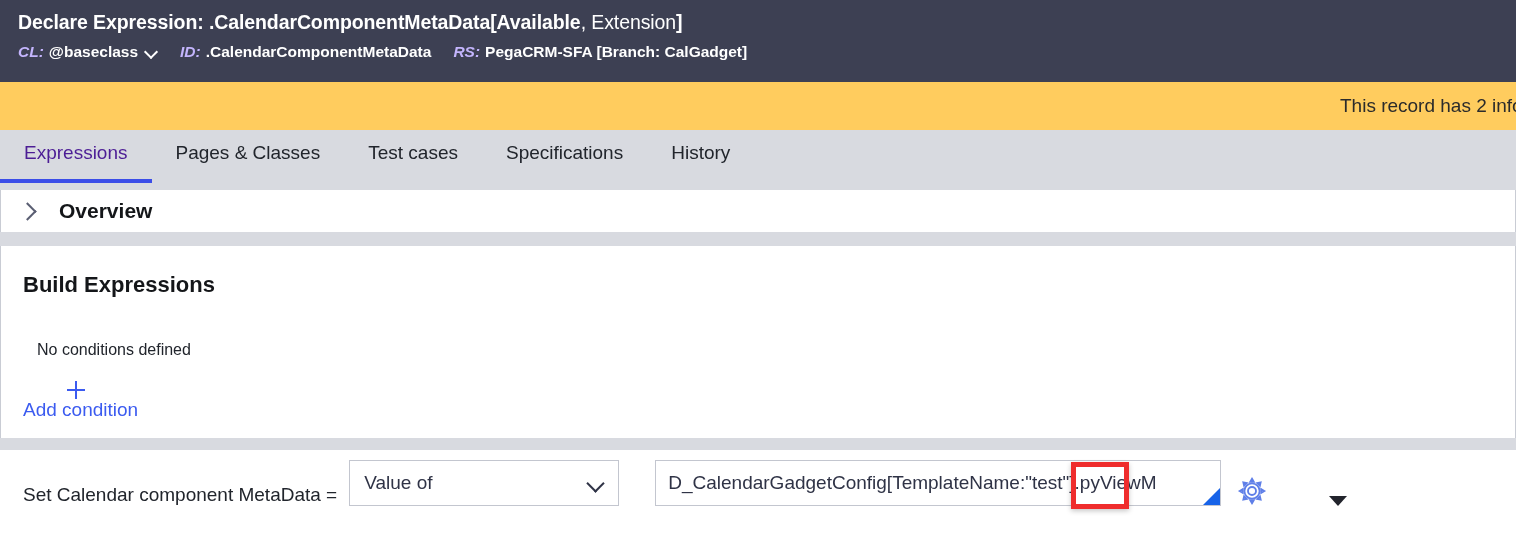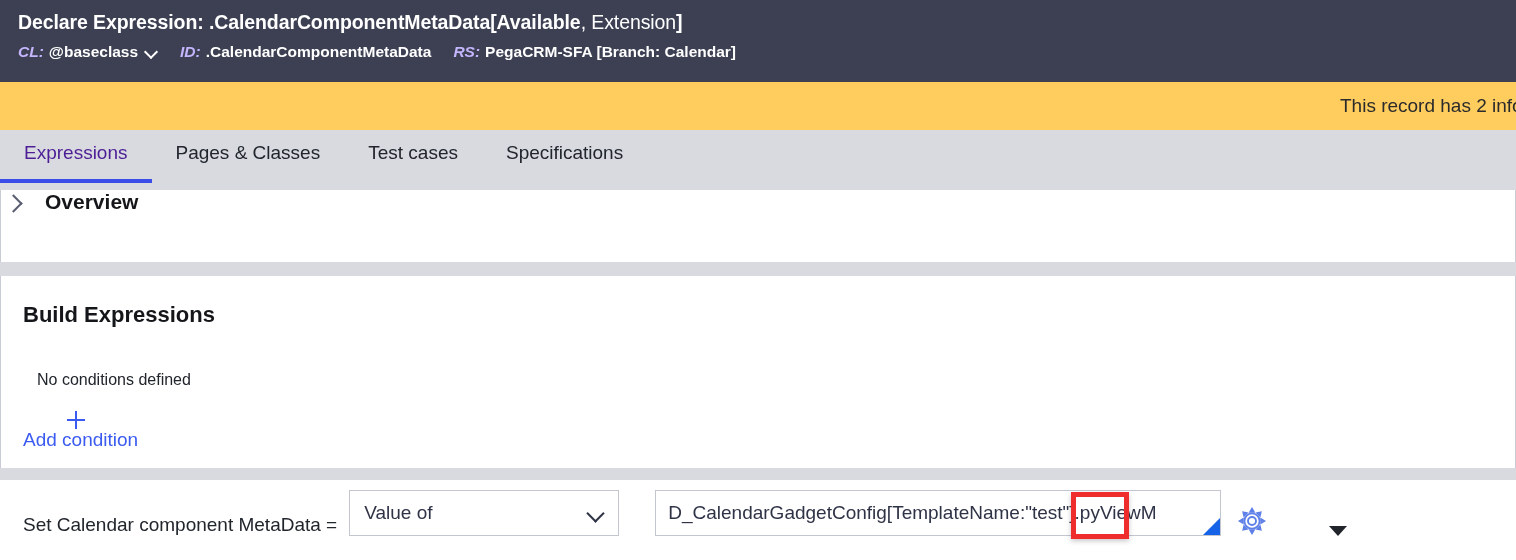--- a/index.html
+++ b/index.html
@@ -308,7 +308,7 @@
     <span>Declare Expression: .CalendarComponentMetaData</span><span>[</span><span>Available</span><span class="reg">,</span> <span class="reg">Extension</span><span>]</span>
   </div>
   <div class="header-meta">
-    <span class="meta-group"><span class="meta-label">CL:</span><span class="meta-value">@baseclass</span><span class="chev-dn"></span></span><span class="meta-group"><span class="meta-label">ID:</span><span class="meta-value">.CalendarComponentMetaData</span></span><span class="meta-group"><span class="meta-label">RS:</span><span class="meta-value">PegaCRM-SFA [Branch: Calendar]</span></span>
+    <span class="meta-group"><span class="meta-label">CL:</span><span class="meta-value">@baseclass</span><span class="chev-dn"></span></span><span class="meta-group"><span class="meta-label">ID:</span><span class="meta-value">.CalendarComponentMetaData</span></span><span class="meta-group"><span class="meta-label">RS:</span><span class="meta-value">PegaCRM-SFA [Branch: CalGadget]</span></span>
   </div>
 </div>
 

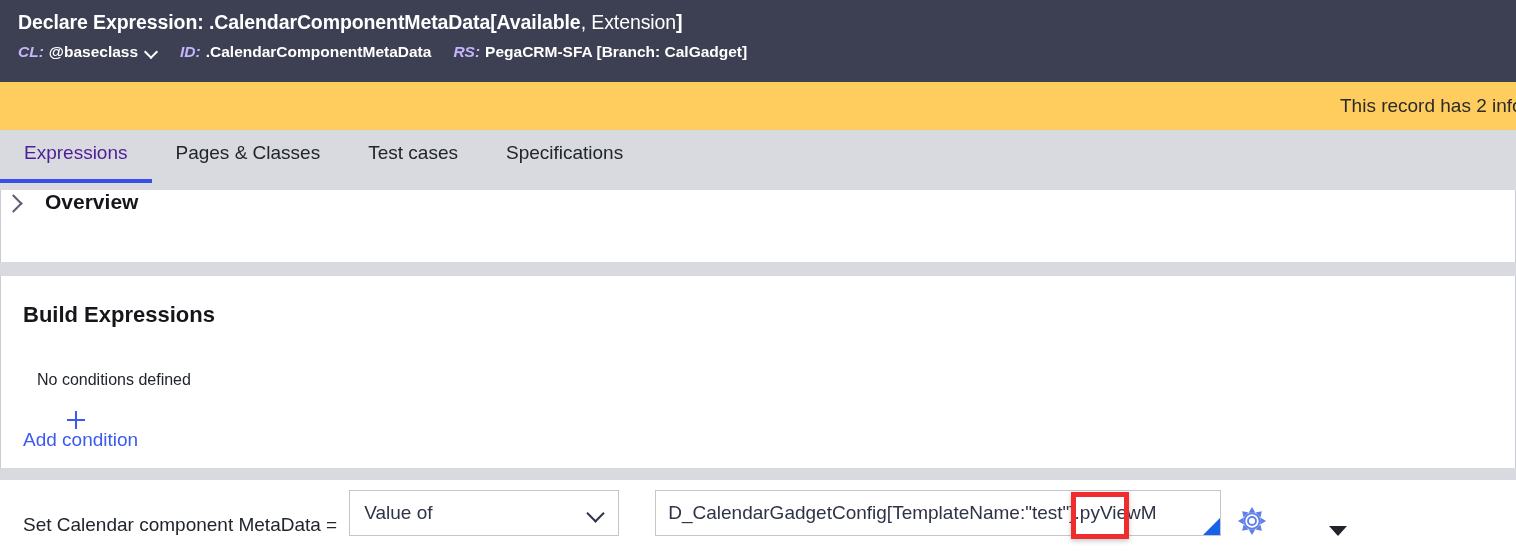--- a/index.html
+++ b/index.html
@@ -321,6 +321,7 @@
   <div class="tab">Pages &amp; Classes</div>
   <div class="tab">Test cases</div>
   <div class="tab">Specifications</div>
+  <div class="tab">History</div>
 </div>
 
 <div class="overview-card">

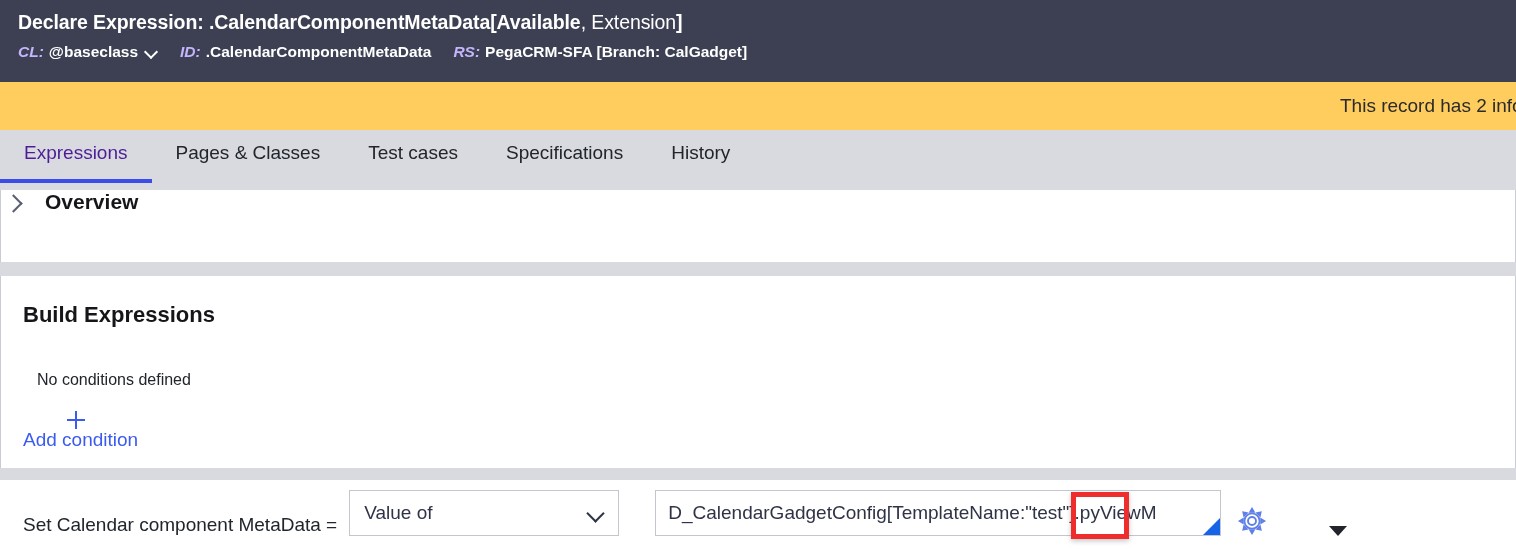--- a/index.html
+++ b/index.html
@@ -121,10 +121,11 @@
     background: #ffffff;
     border-left: 1px solid #c9ccd4;
     border-right: 1px solid #c9ccd4;
-    height: 72px;
-    display: flex;
-    align-items: flex-start;
-    box-sizing: border-box;
+    height: 42px;
+    display: flex;
+    align-items: center;
+    box-sizing: border-box;
+    padding-left: 14px;
   }
   .chev-right {
     width: 26px;

